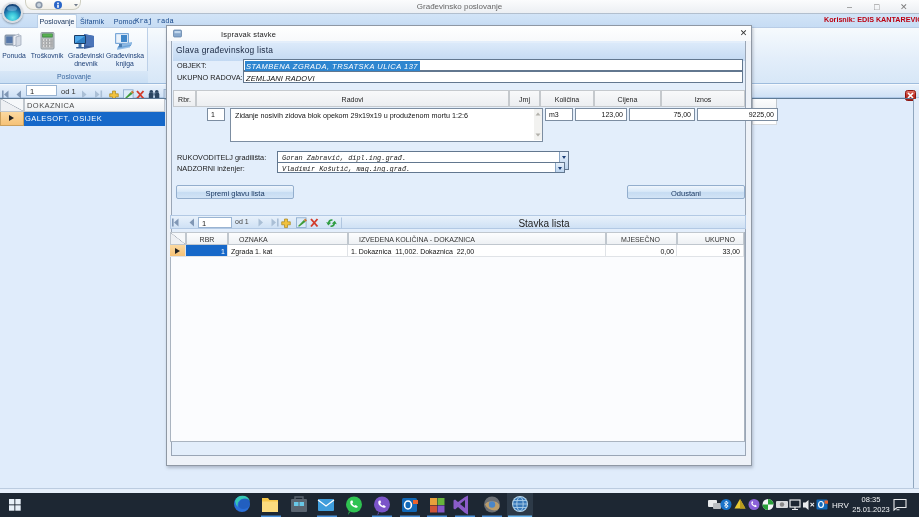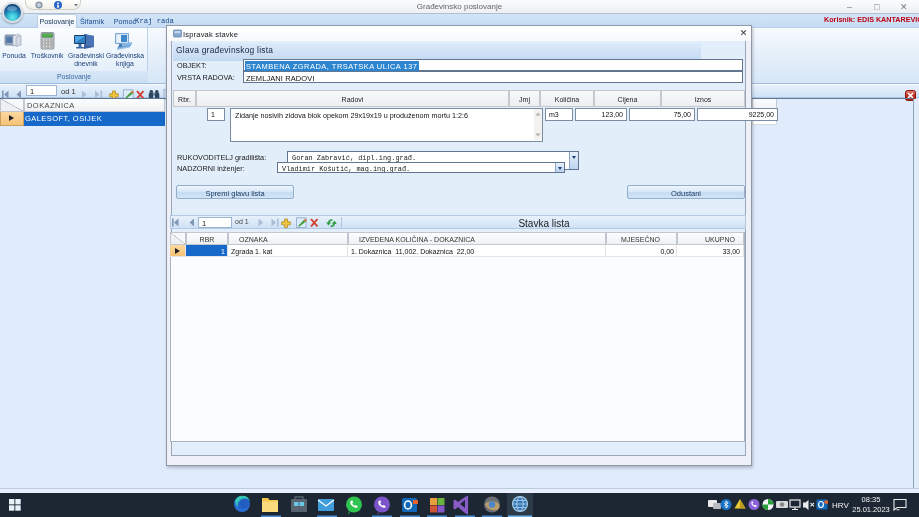--- a/index.html
+++ b/index.html
@@ -51,7 +51,7 @@
 
 #dlg { left:166px; top:25px; width:586px; height:441px; background:#eef2f8; border:1px solid #8f98a4; box-shadow:1px 2px 3px rgba(80,90,110,.35); }
 #dlg-title { left:0px; top:0px; width:584px; height:15px; background:linear-gradient(#ffffff,#f7f9fb); font-size:7.5px; color:#1a1a1a; }
-#dlg-title span { position:absolute; left:16px; top:4px; letter-spacing:0.2px; }
+#dlg-title span { position:absolute; left:16px; top:4px; letter-spacing:0.2px;padding-left:38px; }
 #dlg-x { left:571px; top:2px; width:11px; height:11px; color:#333; font-size:9px; line-height:10px; text-align:center; }
 #dlg-client { left:5px; top:15px; width:573px; height:414px; background:#e3eefb; }
 

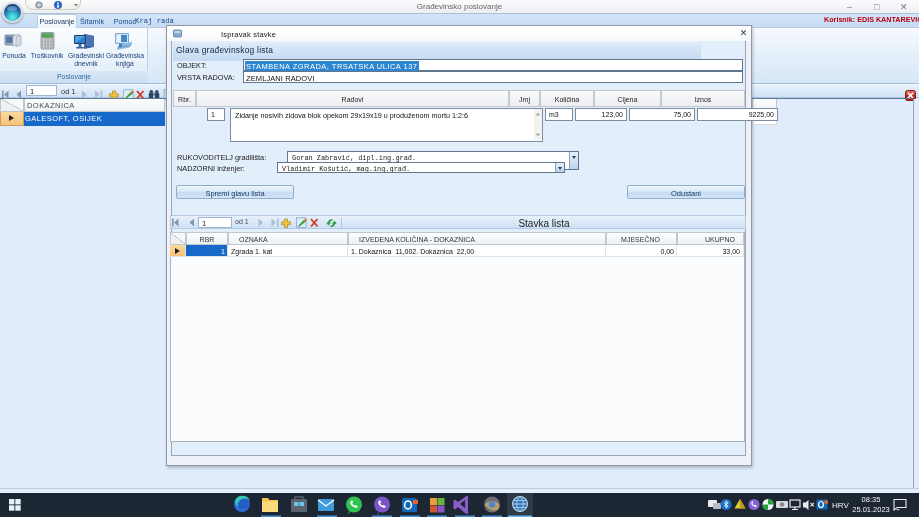--- a/index.html
+++ b/index.html
@@ -55,7 +55,7 @@
 #dlg-x { left:571px; top:2px; width:11px; height:11px; color:#333; font-size:9px; line-height:10px; text-align:center; }
 #dlg-client { left:5px; top:15px; width:573px; height:414px; background:#e3eefb; }
 
-#glava { left:1px; top:2px; width:528px; height:13px; background:linear-gradient(#dceafa,#c3d9f2); font-size:8.4px; color:#16243e; padding:2px 0 16px 3px; letter-spacing:0.25px; }
+#glava { left:1px; top:2px; width:572px; height:13px; background:linear-gradient(#dceafa,#c3d9f2); font-size:8.4px; color:#16243e; padding:2px 0 16px 3px; letter-spacing:0.25px; }
 .lbl { font-size:7.3px; color:#1a1a1a; }
 .field { background:#fff; border:1px solid #62778f; font-size:7.5px; color:#111; }
 #fobj { left:71px; top:18px; width:500px; height:12px; }

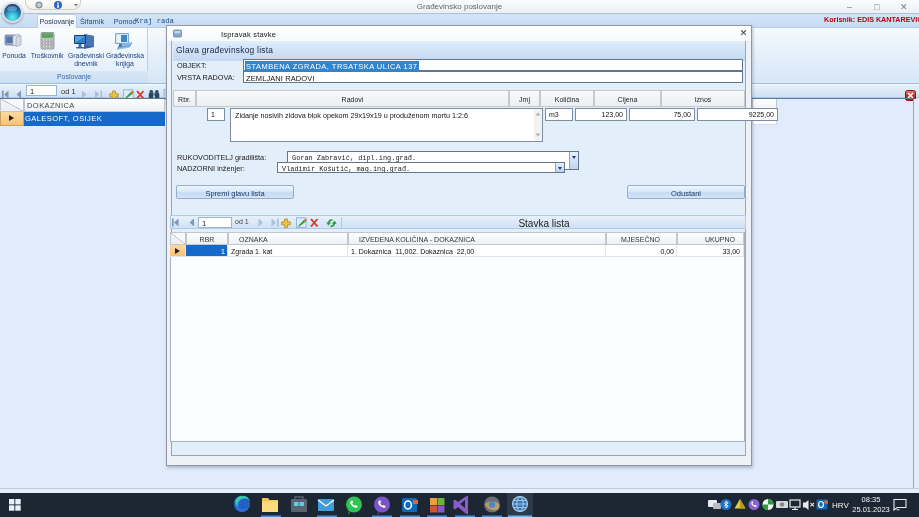--- a/index.html
+++ b/index.html
@@ -57,7 +57,7 @@
 
 #glava { left:1px; top:2px; width:572px; height:13px; background:linear-gradient(#dceafa,#c3d9f2); font-size:8.4px; color:#16243e; padding:2px 0 16px 3px; letter-spacing:0.25px; }
 .lbl { font-size:7.3px; color:#1a1a1a; }
-.field { background:#fff; border:1px solid #62778f; font-size:7.5px; color:#111; }
+.field { background:#fff; border:1px solid #62778f; font-size:7.5px; color:#111;font-style:italic; }
 #fobj { left:71px; top:18px; width:500px; height:12px; }
 #fobj .sel { position:absolute; left:0.5px; top:0.5px; height:10.5px; background:#2e86d0; color:#fff; padding:1.5px 2px 0 1.5px; font-size:7.5px; letter-spacing:0.48px; white-space:nowrap;}
 #fvrs { left:71px; top:30px; width:500px; height:12px; padding:1.5px 0 0 2px; letter-spacing:0.1px;}

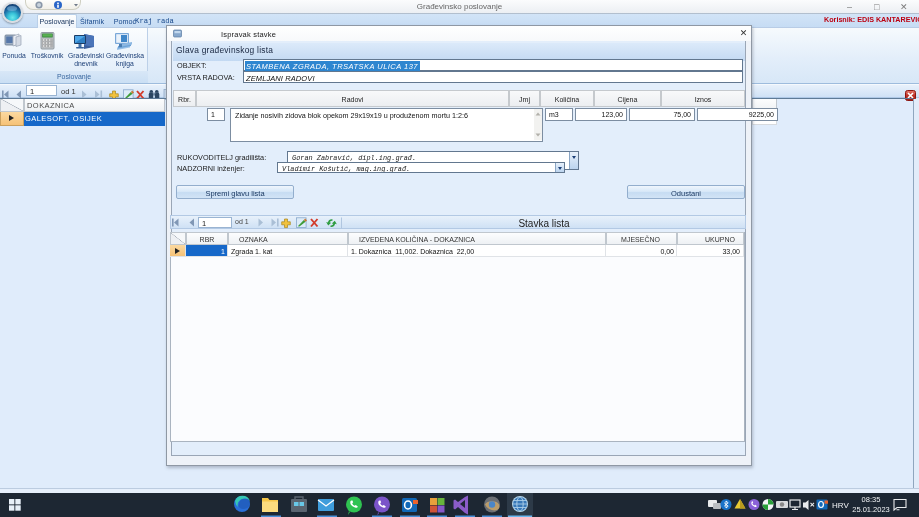--- a/index.html
+++ b/index.html
@@ -231,7 +231,7 @@
   <div class="abs" id="dlg-client">
     <div class="abs" id="glava">Glava građevinskog lista</div>
     <div class="abs lbl" style="left:5px; top:20px;">OBJEKT:</div>
-    <div class="abs lbl" style="left:5px; top:32px;">VRSTA RADOVA:</div>
+    <div class="abs lbl" style="left:5px; top:32px;">UKUPNO RADOVA:</div>
     <div class="abs field" id="fobj">
         <div class="sel">STAMBENA ZGRADA, TRSATSKA ULICA 137</div>
       </div>

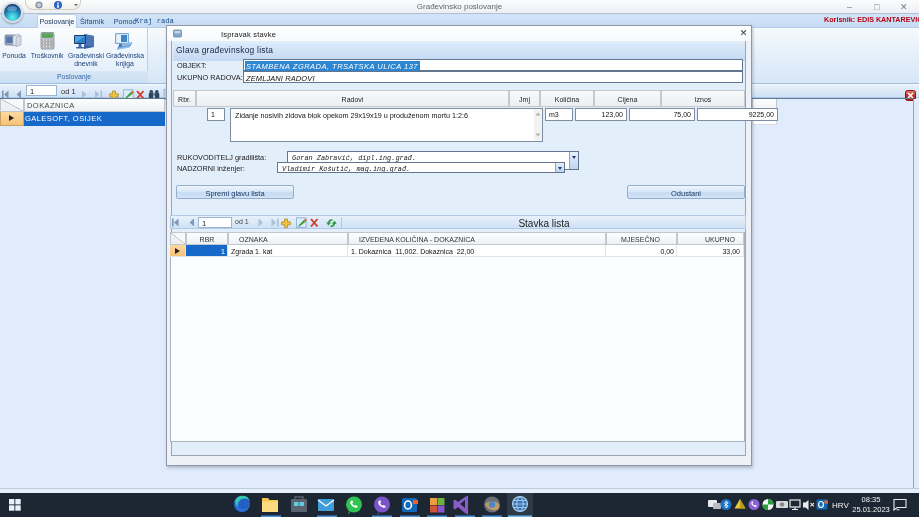--- a/index.html
+++ b/index.html
@@ -65,7 +65,7 @@
 
 .dgh { top:49px; height:17px; background:linear-gradient(#f8f9fa,#eceef1); border:1px solid #c5c9cd; font-size:7px; color:#222; text-align:center; padding-top:5px;}
 .cell { background:#fff; border:1px solid #7c8da1; font-size:7px; color:#111;margin-left:34px; }
-#combo-r { left:115px; top:110px; width:292px; height:19px; }
+#combo-r { left:105px; top:110px; width:292px; height:19px; }
 #combo-n { left:105px; top:121px; width:288px; height:11px; }
 .combotext { font-family:"Liberation Mono", monospace; font-size:6.9px; color:#222; padding:1.5px 0 0 4px; white-space:nowrap; overflow:hidden;}
 .ddbtn { position:absolute; right:0px; top:0px; width:9px; height:100%; background:linear-gradient(#e8f1fb,#bcd4ee); border-left:1px solid #8aa5c4; }

